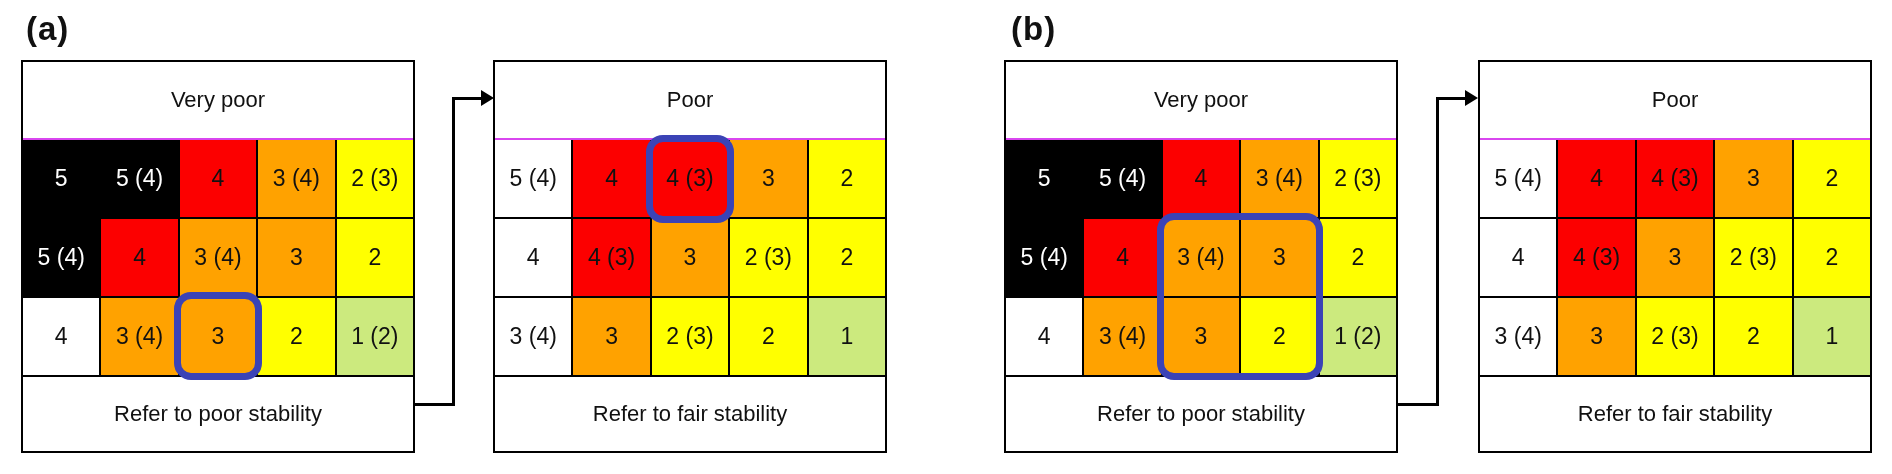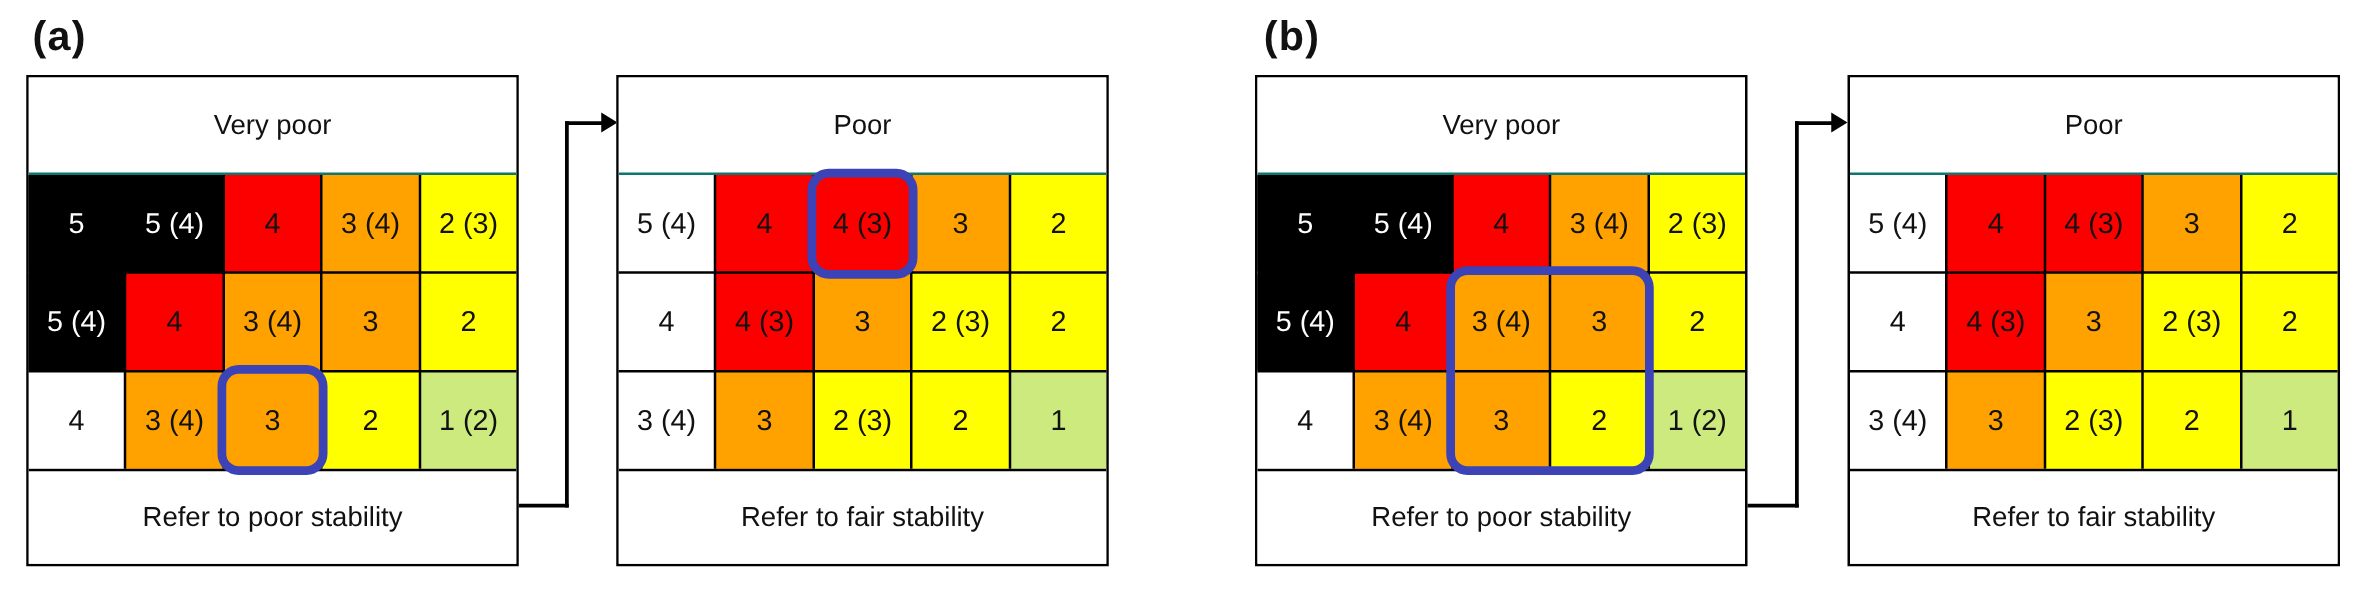--- a/index.html
+++ b/index.html
@@ -19,7 +19,7 @@
     flex:0 0 auto; display:flex; align-items:center; justify-content:center;
     font-size:22px; color:#111; background:#fff;
   }
-  .thead { height:76px; border-bottom:2px solid #0f766e; }
+  .thead { height:76px; border-bottom:2px solid #d946ef; }
   .tfoot { height:74px; border-top:2px solid #000; }
   .tgrid {
     flex:1 1 auto; display:grid; grid-template-columns:repeat(5,1fr);

